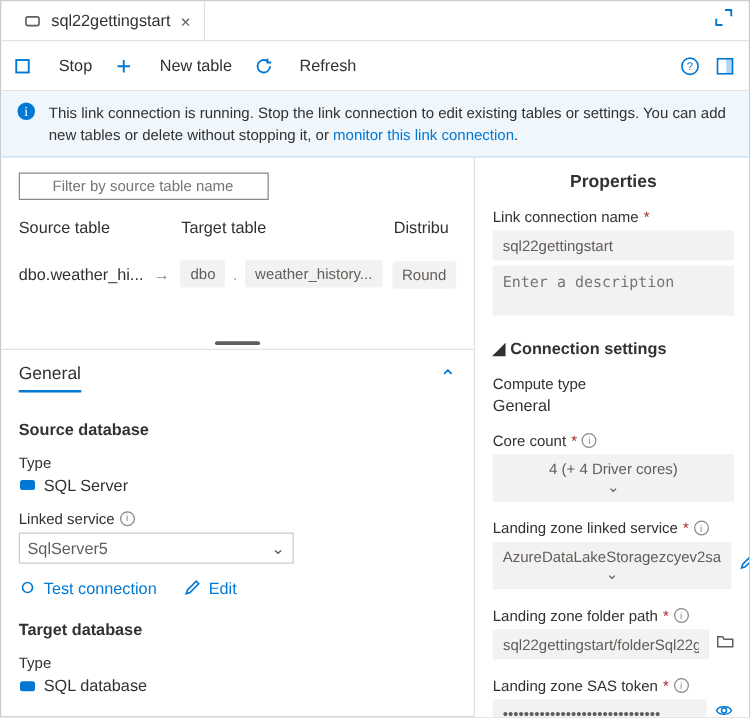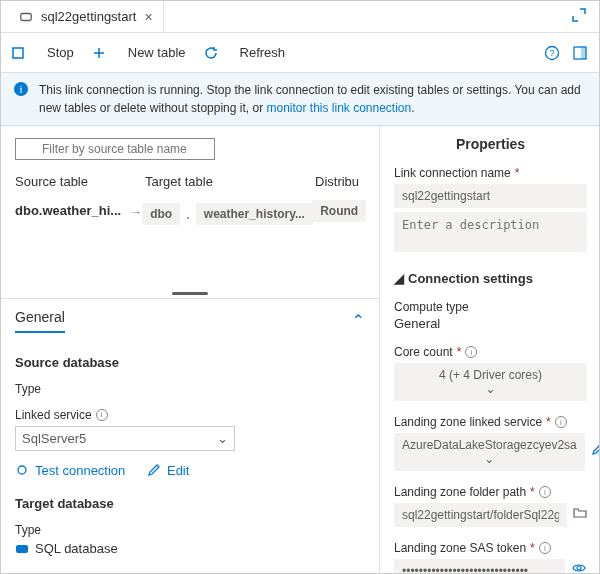--- a/index.html
+++ b/index.html
@@ -27,7 +27,7 @@
   .thead .col1 { width: 130px; }
   .thead .col2 { width: 170px; }
   .thead .col3 { flex: 1; }
-  .trow { display: flex; align-items: flex-start; margin-top: 14px; height: 32px; font-weight: bold; }
+  .trow { display: flex; align-items: center; margin-top: 14px; height: 32px; }
   .trow .col1 { width: 130px; display:flex; align-items:center; gap:8px; }
   .trow .col2 { width: 170px; display:flex; gap:6px; align-items:center; }
   .trow .col3 { flex: 1; }

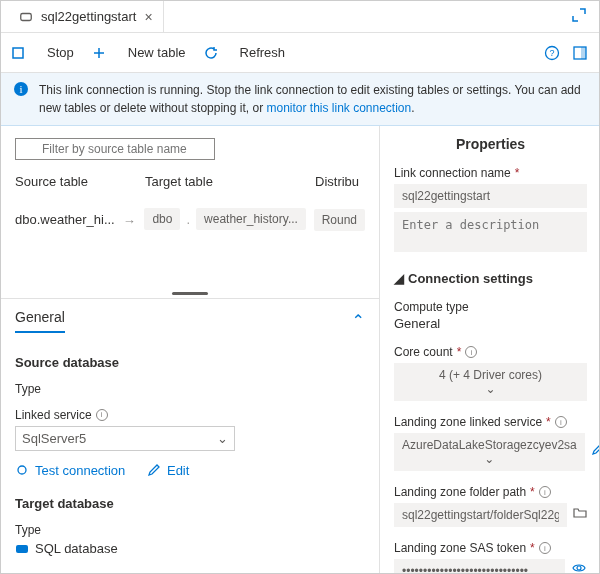--- a/index.html
+++ b/index.html
@@ -165,6 +165,14 @@
       </div>
       <div class="section-title">Source database</div>
       <div class="field-label">Type</div>
+      <div class="field-value">
+        <span class="sql-ico">
+          <svg viewBox="0 0 14 14">
+              <rect x="1" y="3" width="12" height="8" rx="2" fill="#0078d4"></rect>
+            </svg>
+        </span>
+        <span>SQL Server</span>
+      </div>
       <div class="field-label">
           <span>Linked service</span>
           <span class="info-dot">i</span>

